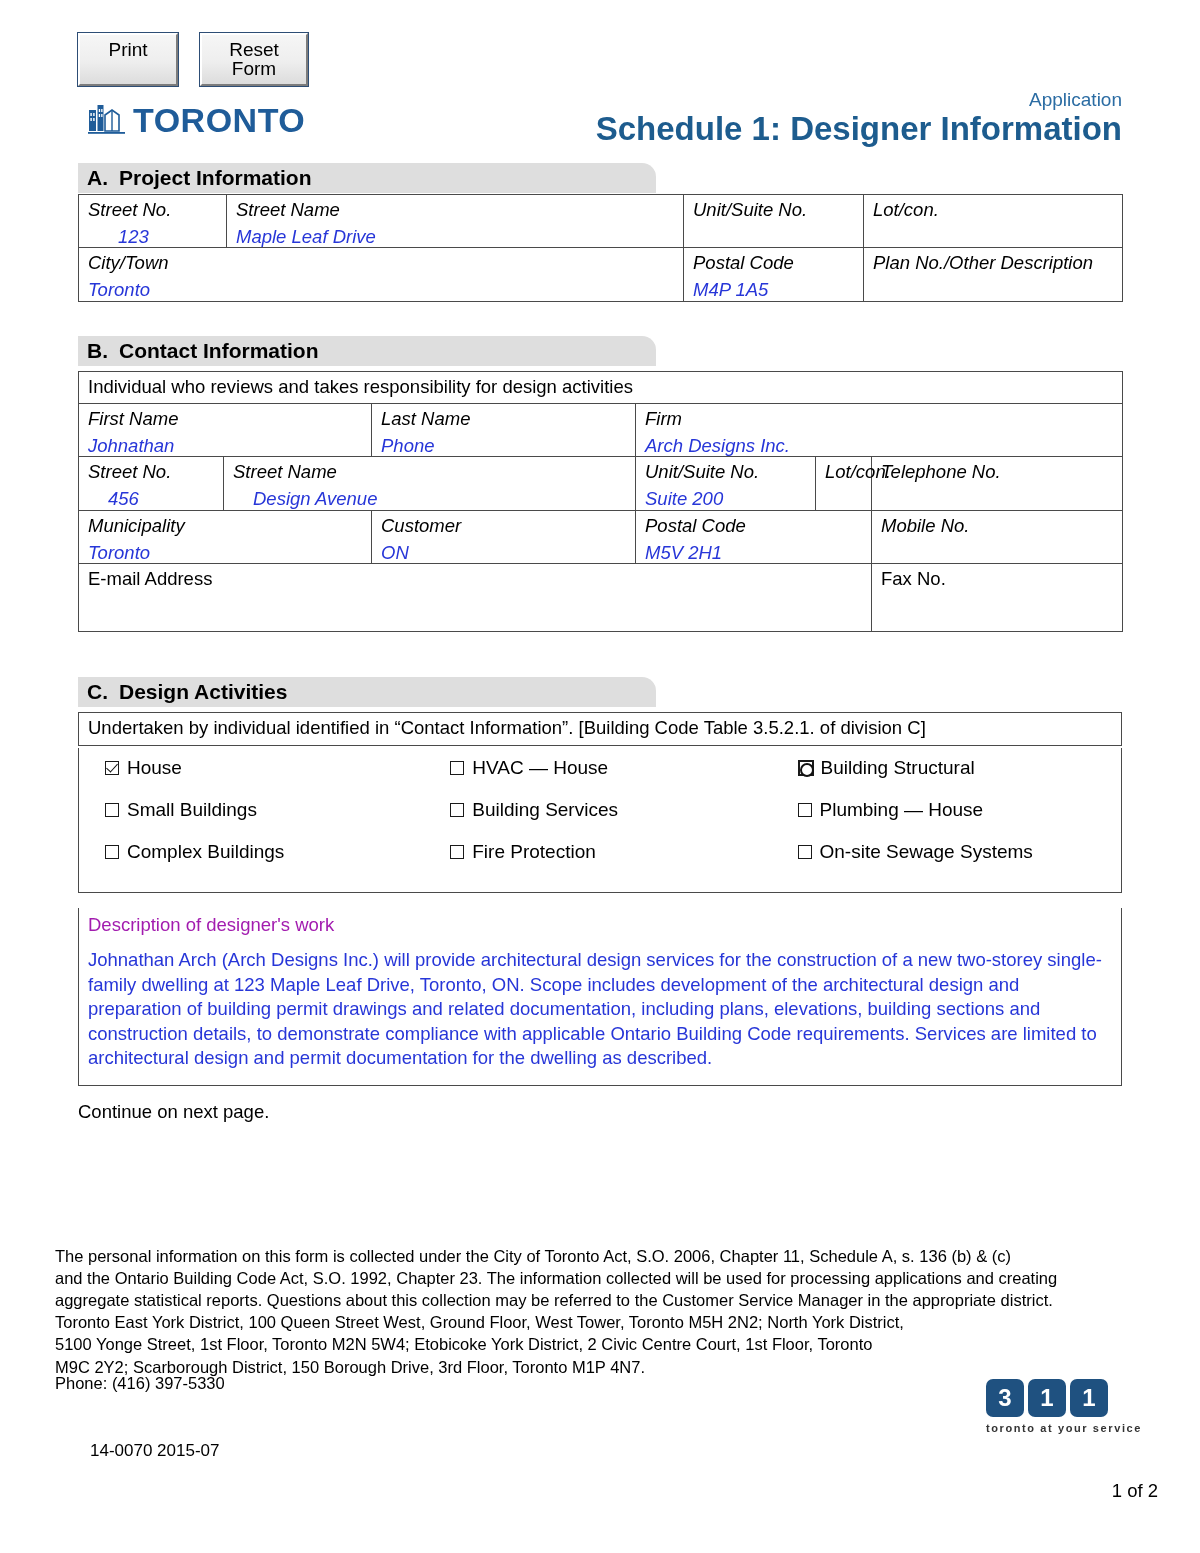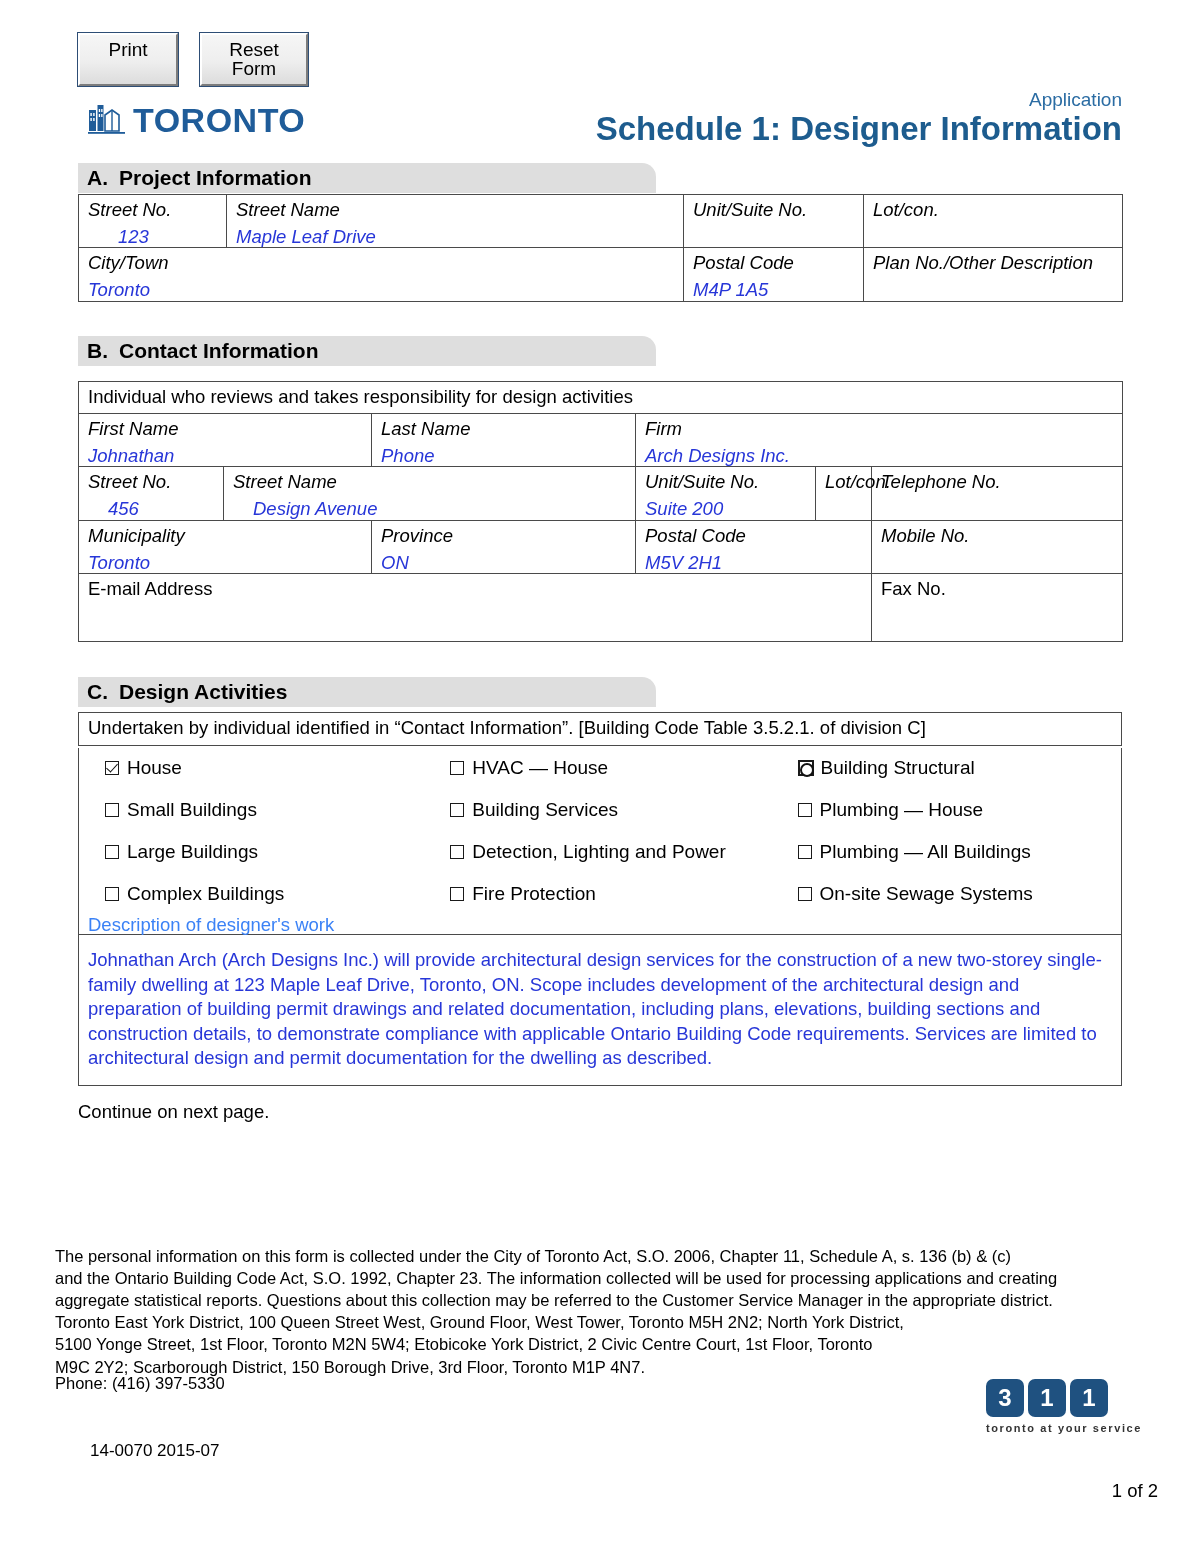--- a/index.html
+++ b/index.html
@@ -373,7 +373,7 @@
     <span class="sec-text">Contact Information</span>
   </div>
 
-  <table class="tbl" style="top:371px;margin-top:10px;">
+  <table class="tbl" style="top:371px;">
     <colgroup>
       <col style="width:145px">
         <col style="width:148px">

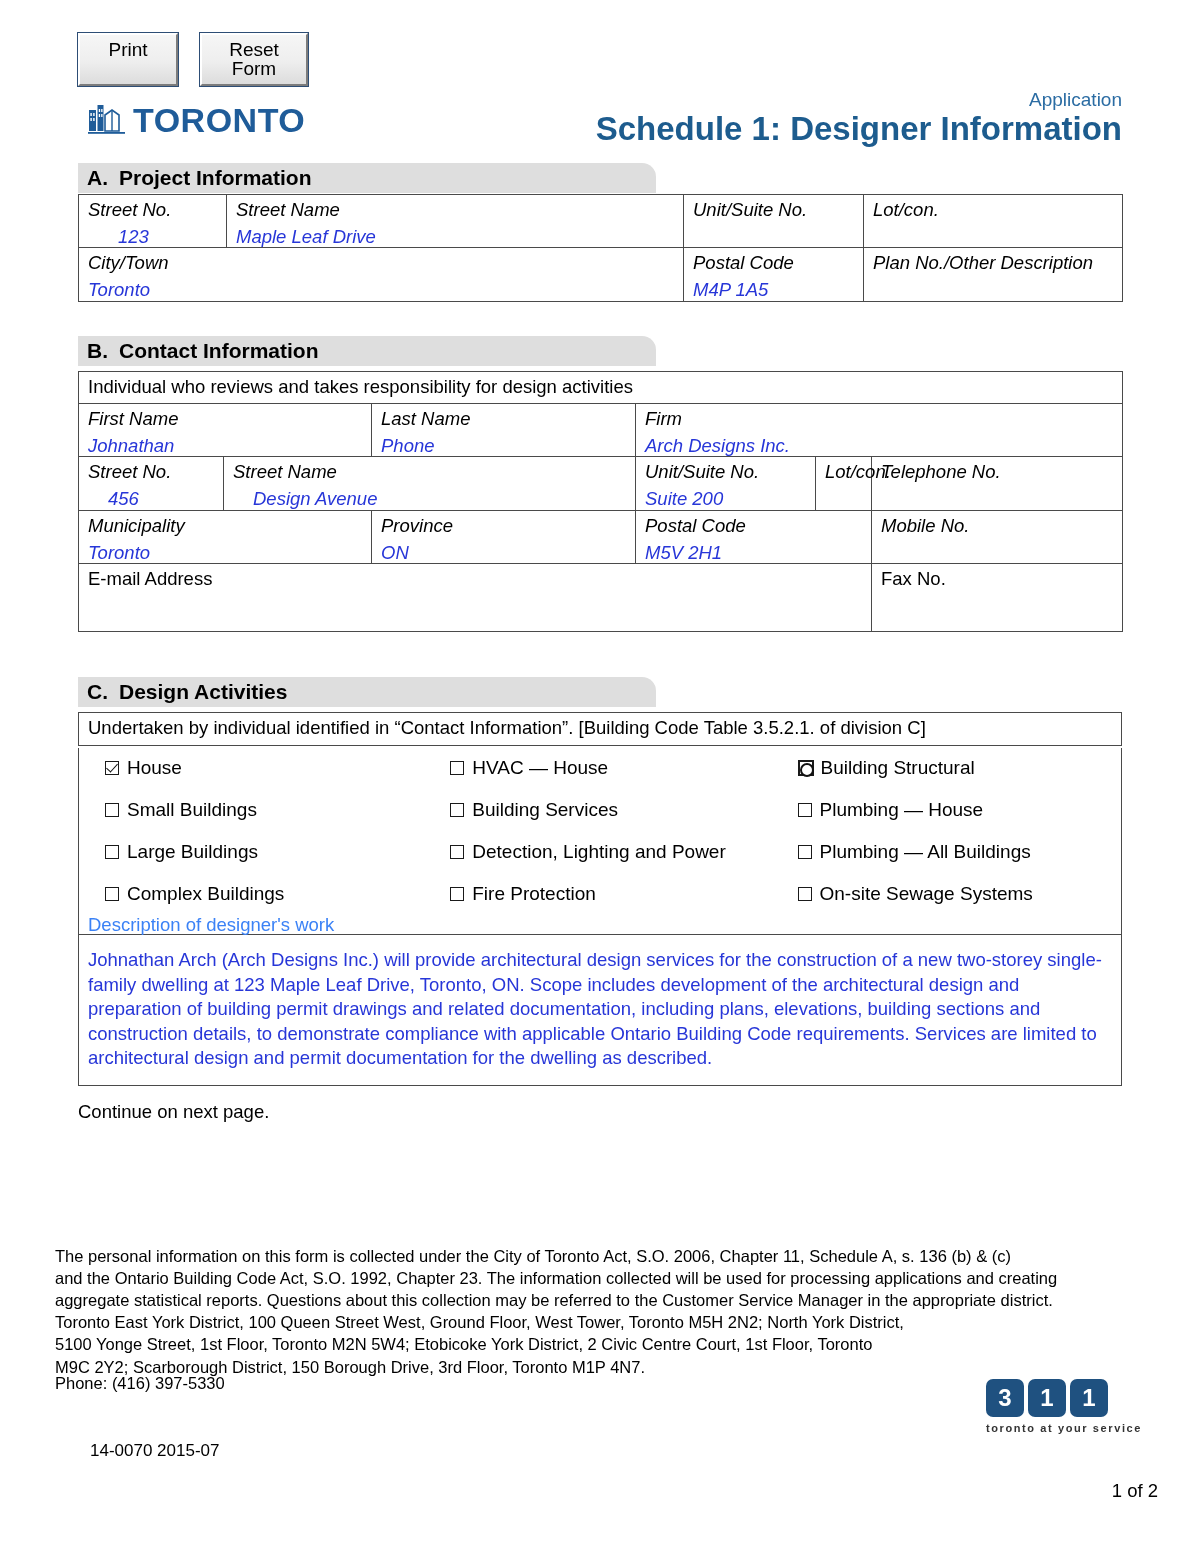--- a/index.html
+++ b/index.html
@@ -432,7 +432,7 @@
           <span class="val">Toronto</span>
         </td>
         <td class="cell-2line" colspan="2">
-          <span class="lbl">Province</span>
+          <span class="lbl">Customer</span>
           <span class="val">ON</span>
         </td>
         <td class="cell-2line" colspan="3">

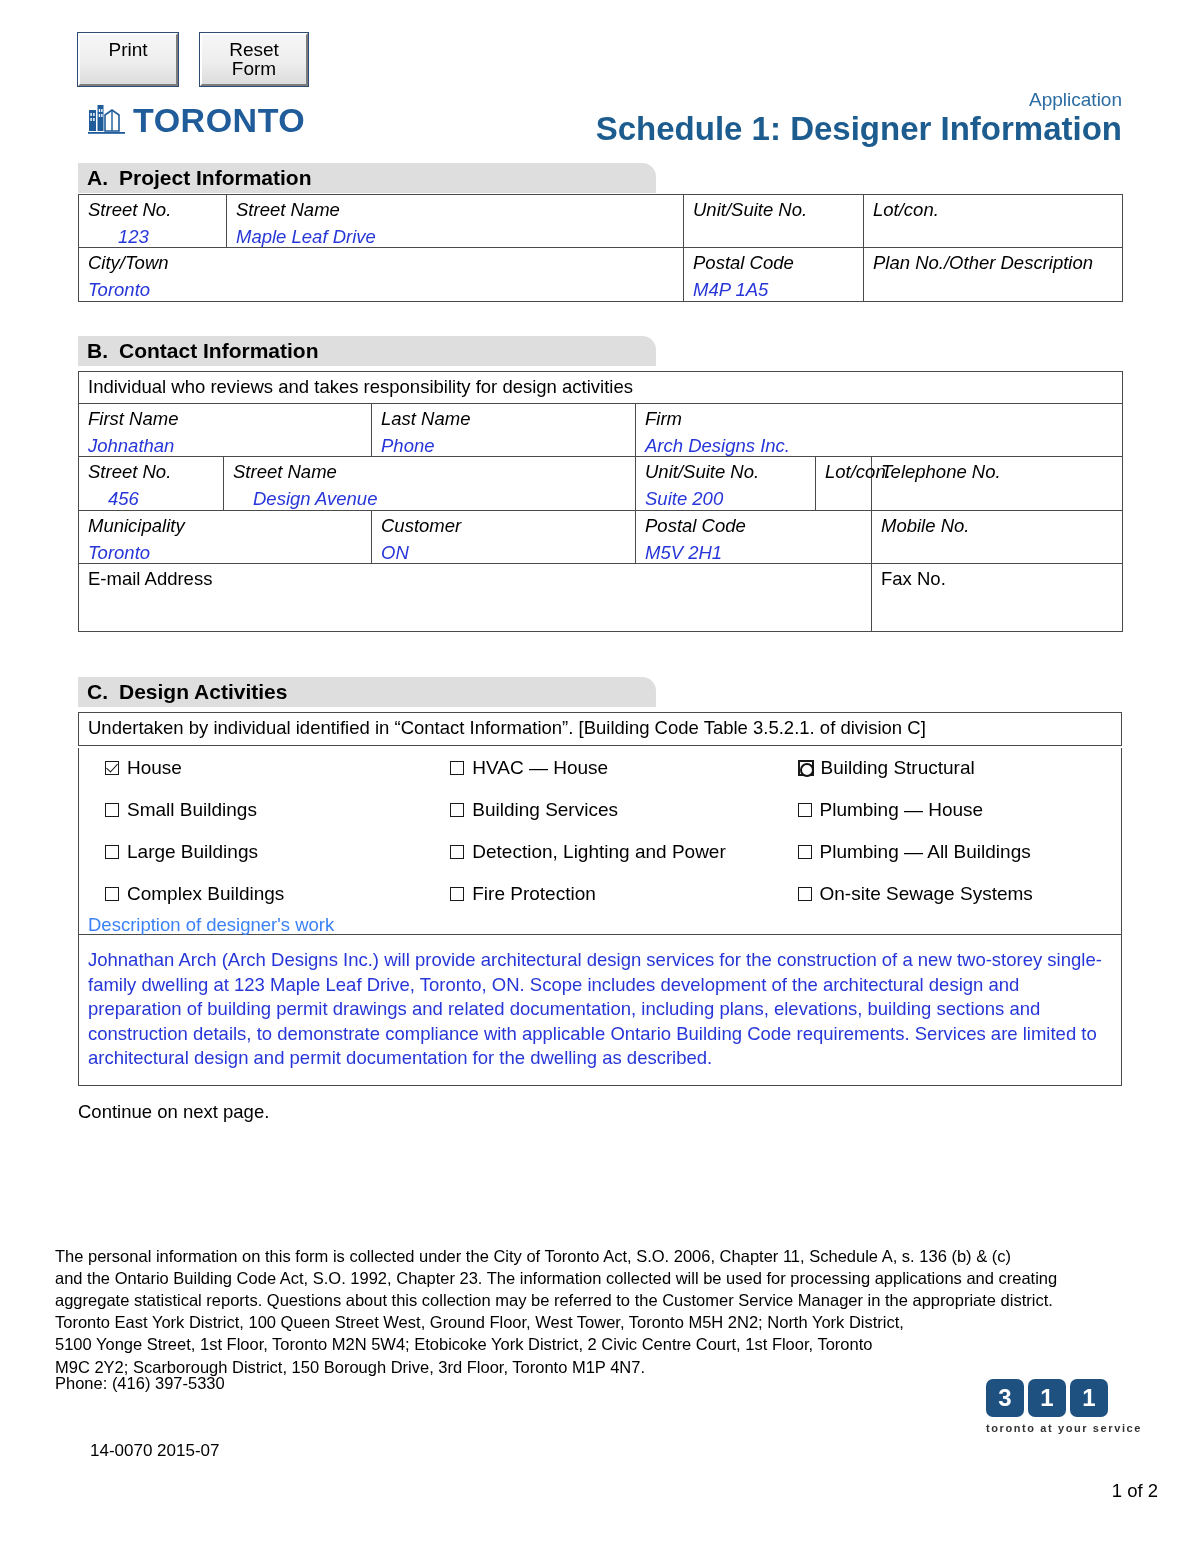--- a/index.html
+++ b/index.html
@@ -504,20 +504,6 @@
       <div class="chk-row">
         <div class="chk-cell c1">
           <span class="chk-box"></span>
-          <span class="chk-label">Large Buildings</span>
-        </div>
-        <div class="chk-cell c2">
-          <span class="chk-box"></span>
-          <span class="chk-label">Detection, Lighting and Power</span>
-        </div>
-        <div class="chk-cell c3">
-          <span class="chk-box"></span>
-          <span class="chk-label">Plumbing — All Buildings</span>
-        </div>
-      </div>
-      <div class="chk-row">
-        <div class="chk-cell c1">
-          <span class="chk-box"></span>
           <span class="chk-label">Complex Buildings</span>
         </div>
         <div class="chk-cell c2">

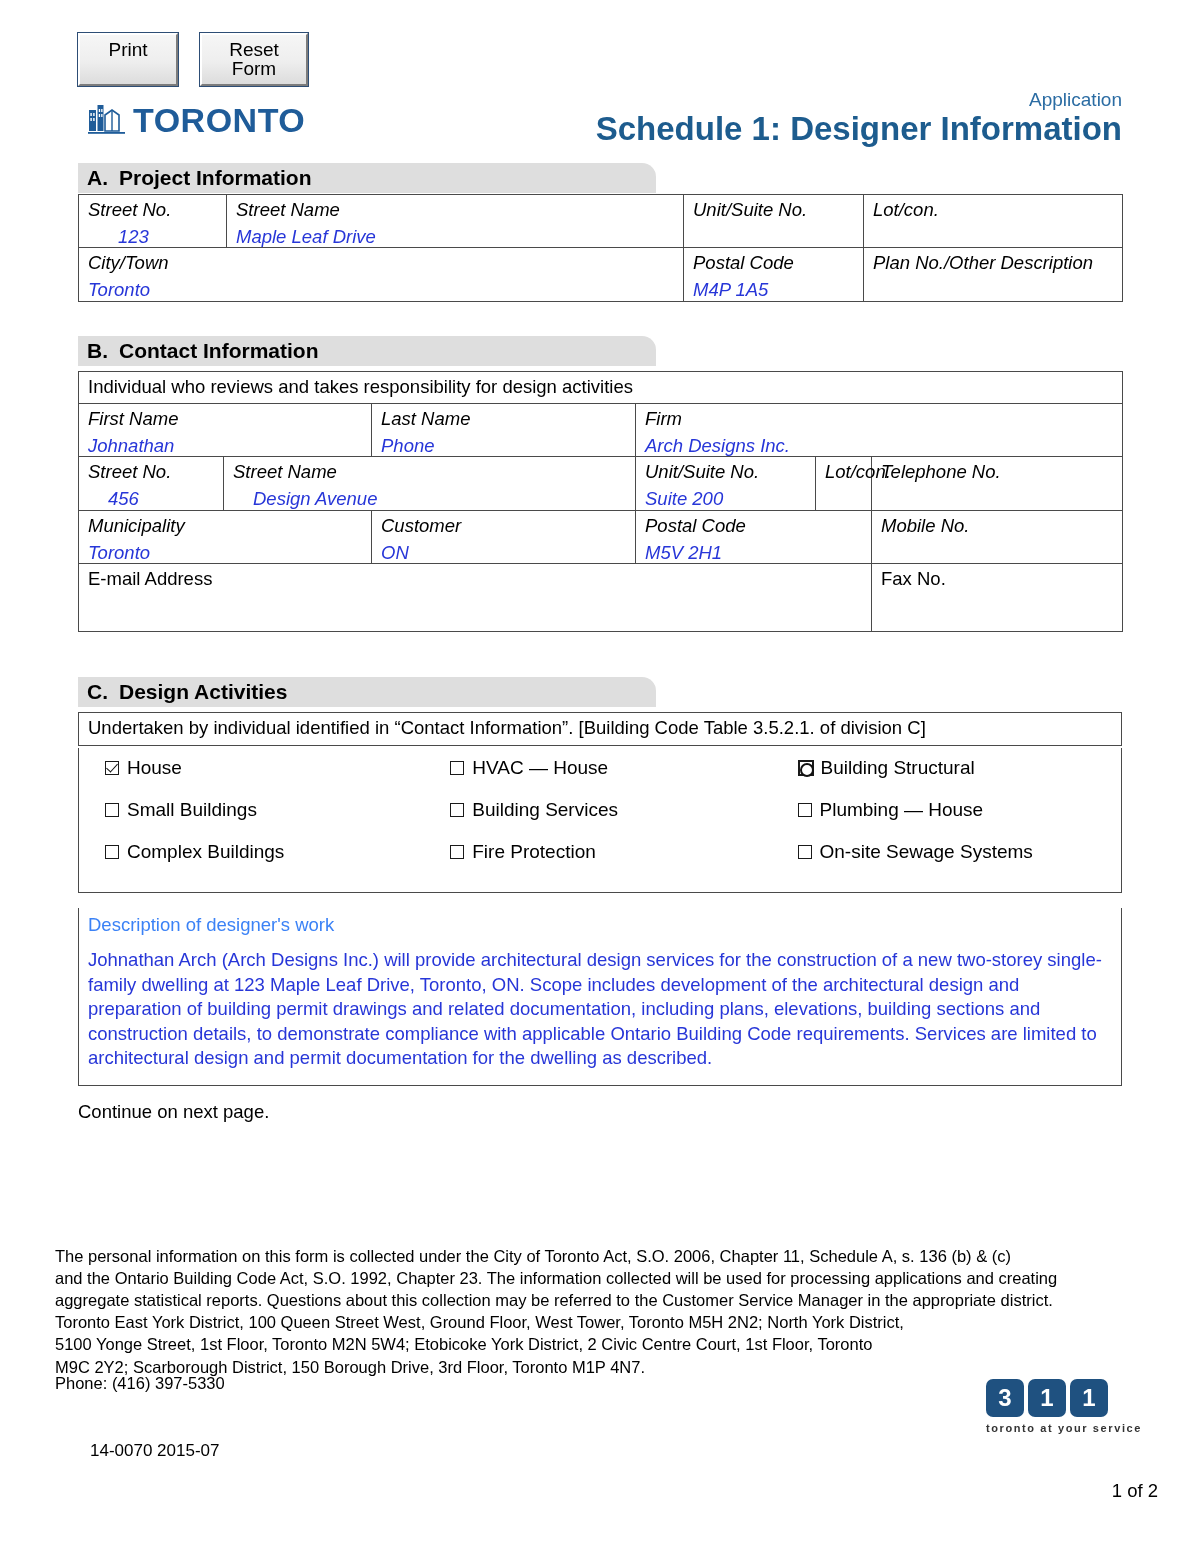--- a/index.html
+++ b/index.html
@@ -213,7 +213,7 @@
     box-sizing: border-box;
     padding: 6px 10px 14px 9px;
   }
-  .desc-label { font-size: 18.5px; color: #3b82f6; }
+  .desc-label { font-size: 18.5px; color: #a21caf; }
   .desc-text {
     font-size: 18.5px;
     color: #2736d8;

